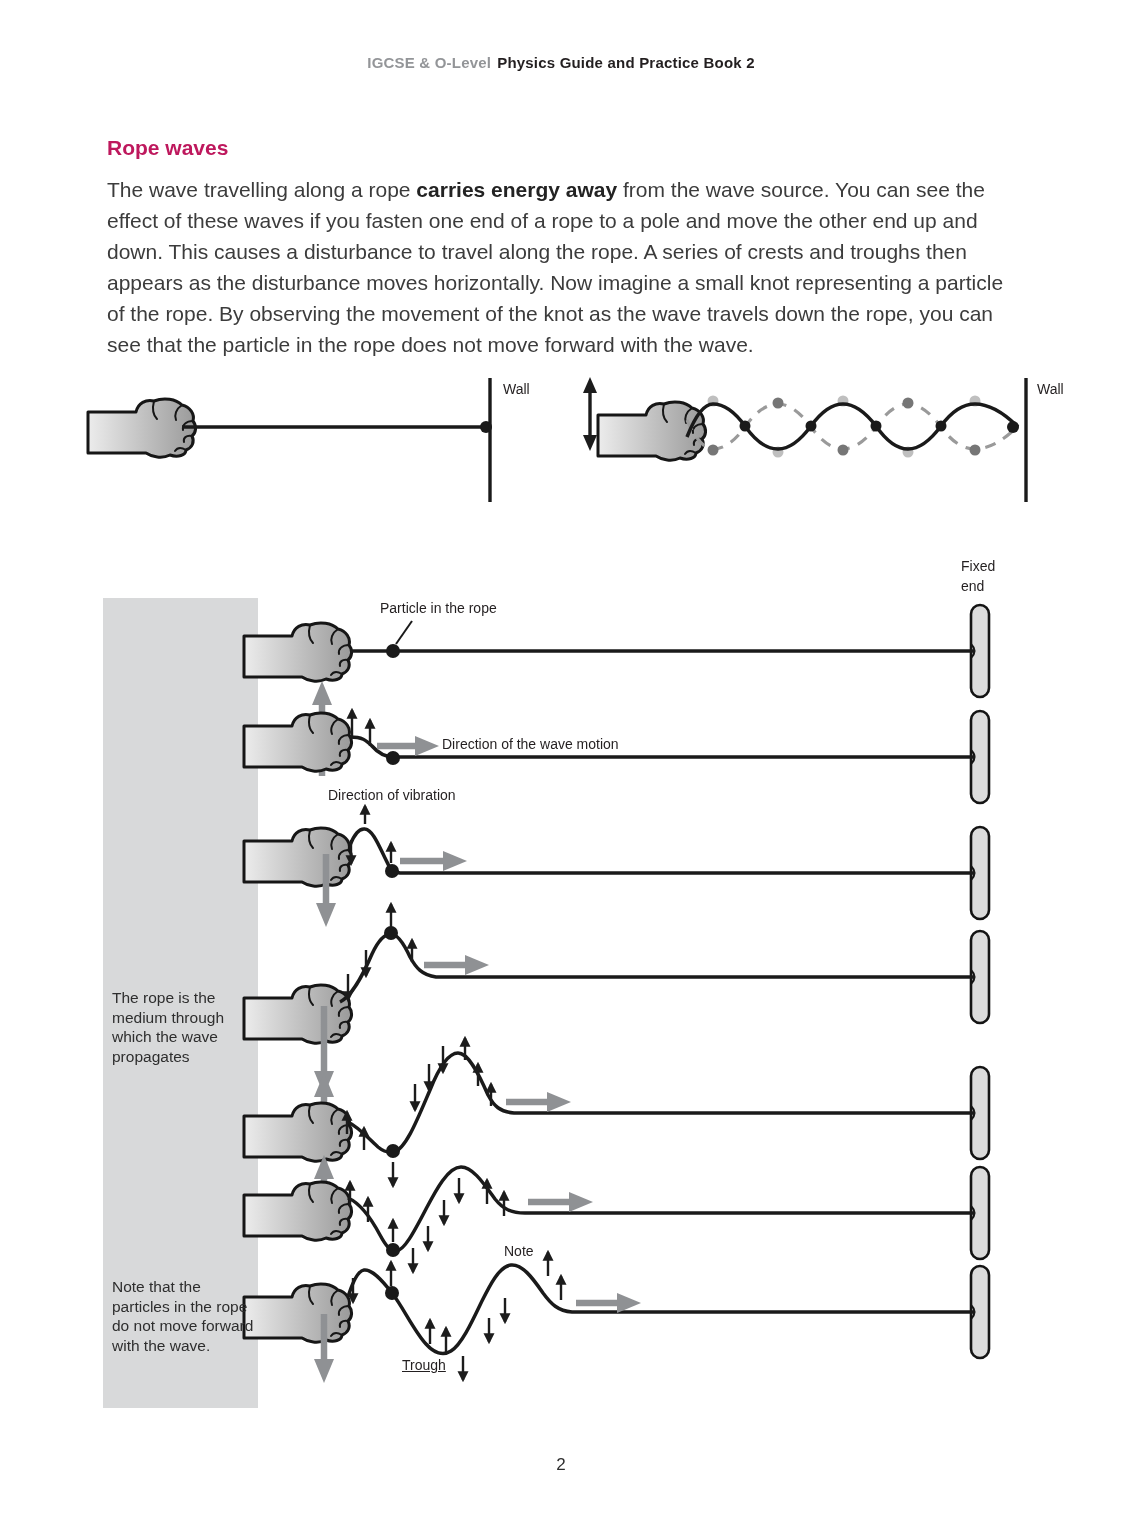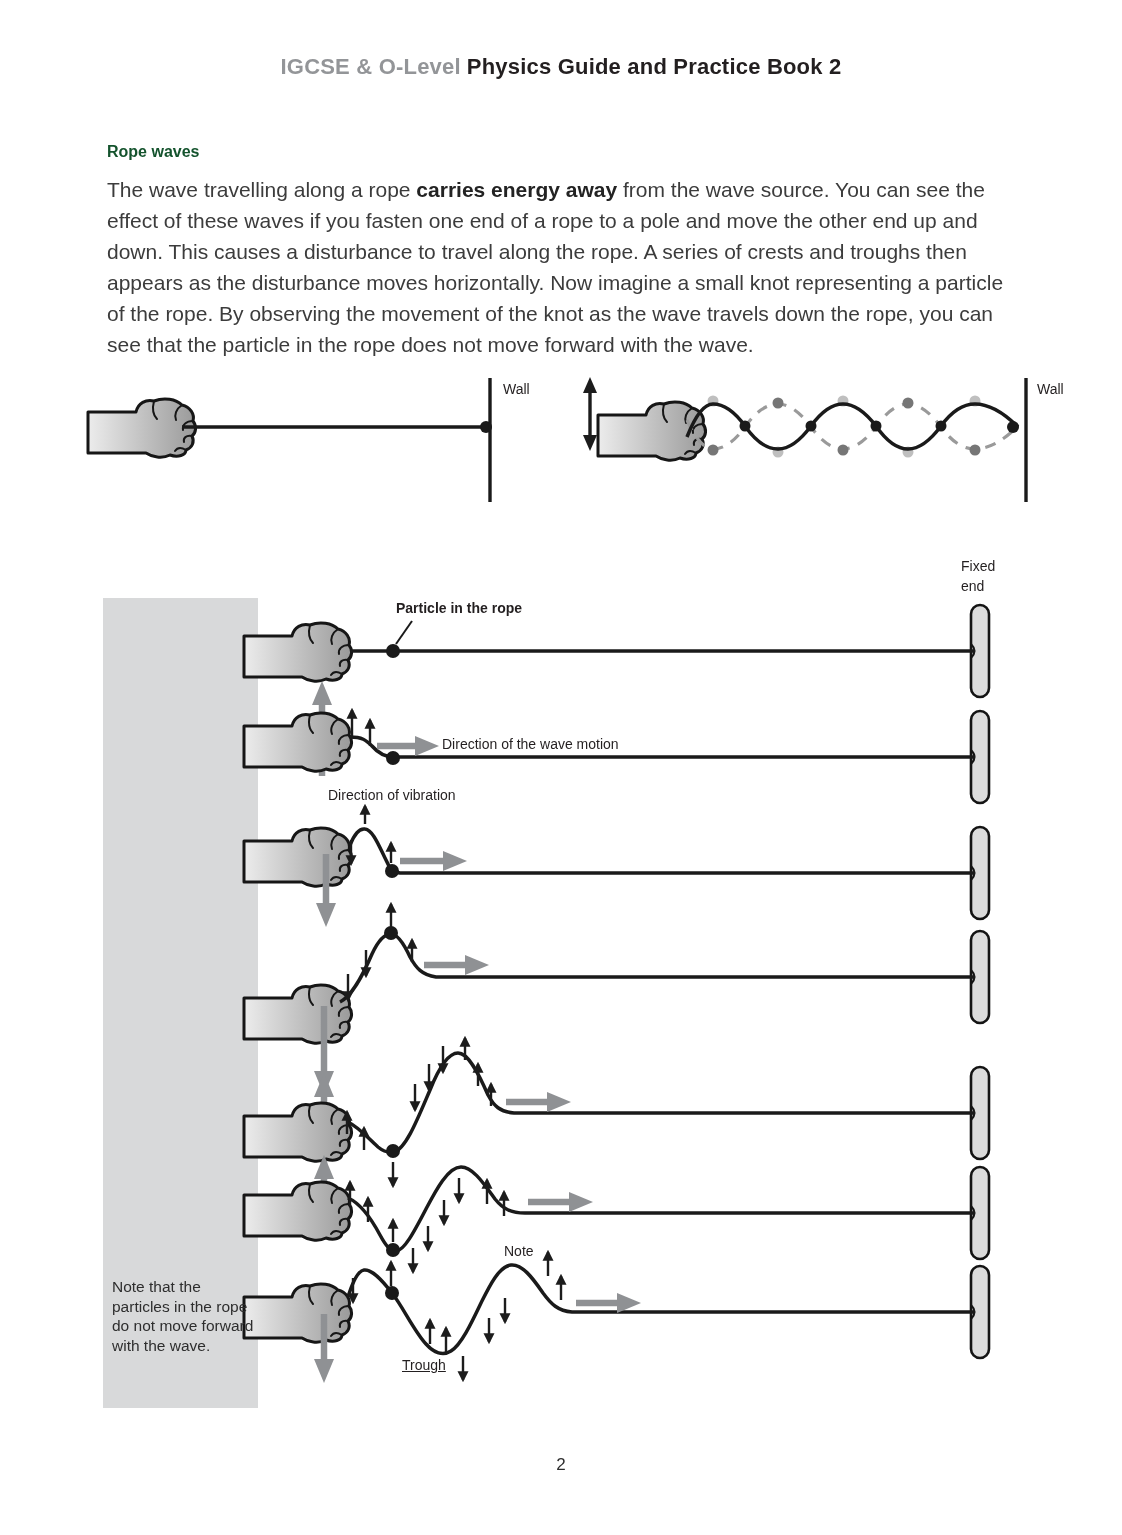--- a/index.html
+++ b/index.html
@@ -6,7 +6,7 @@
   #page{position:relative;width:1122px;height:1535px;background:#ffffff;overflow:hidden;
         font-family:"Liberation Sans","DejaVu Sans",sans-serif;color:#231f20;}
   .abs{position:absolute;}
-  #hdr{top:54px;left:0;width:1122px;text-align:center;font-size:22px;font-weight:bold;letter-spacing:.2px;}
+  #hdr{top:54px;left:0;width:1122px;text-align:center;font-size:15px;font-weight:bold;letter-spacing:.2px;}
   #hdr .series{color:#939598;margin-right:6px;}
   #hdr .title{color:#231f20;}
   #sect-heading{top:136px;left:107px;font-size:16px;font-weight:bold;color:#14532d;margin-top:7px;}

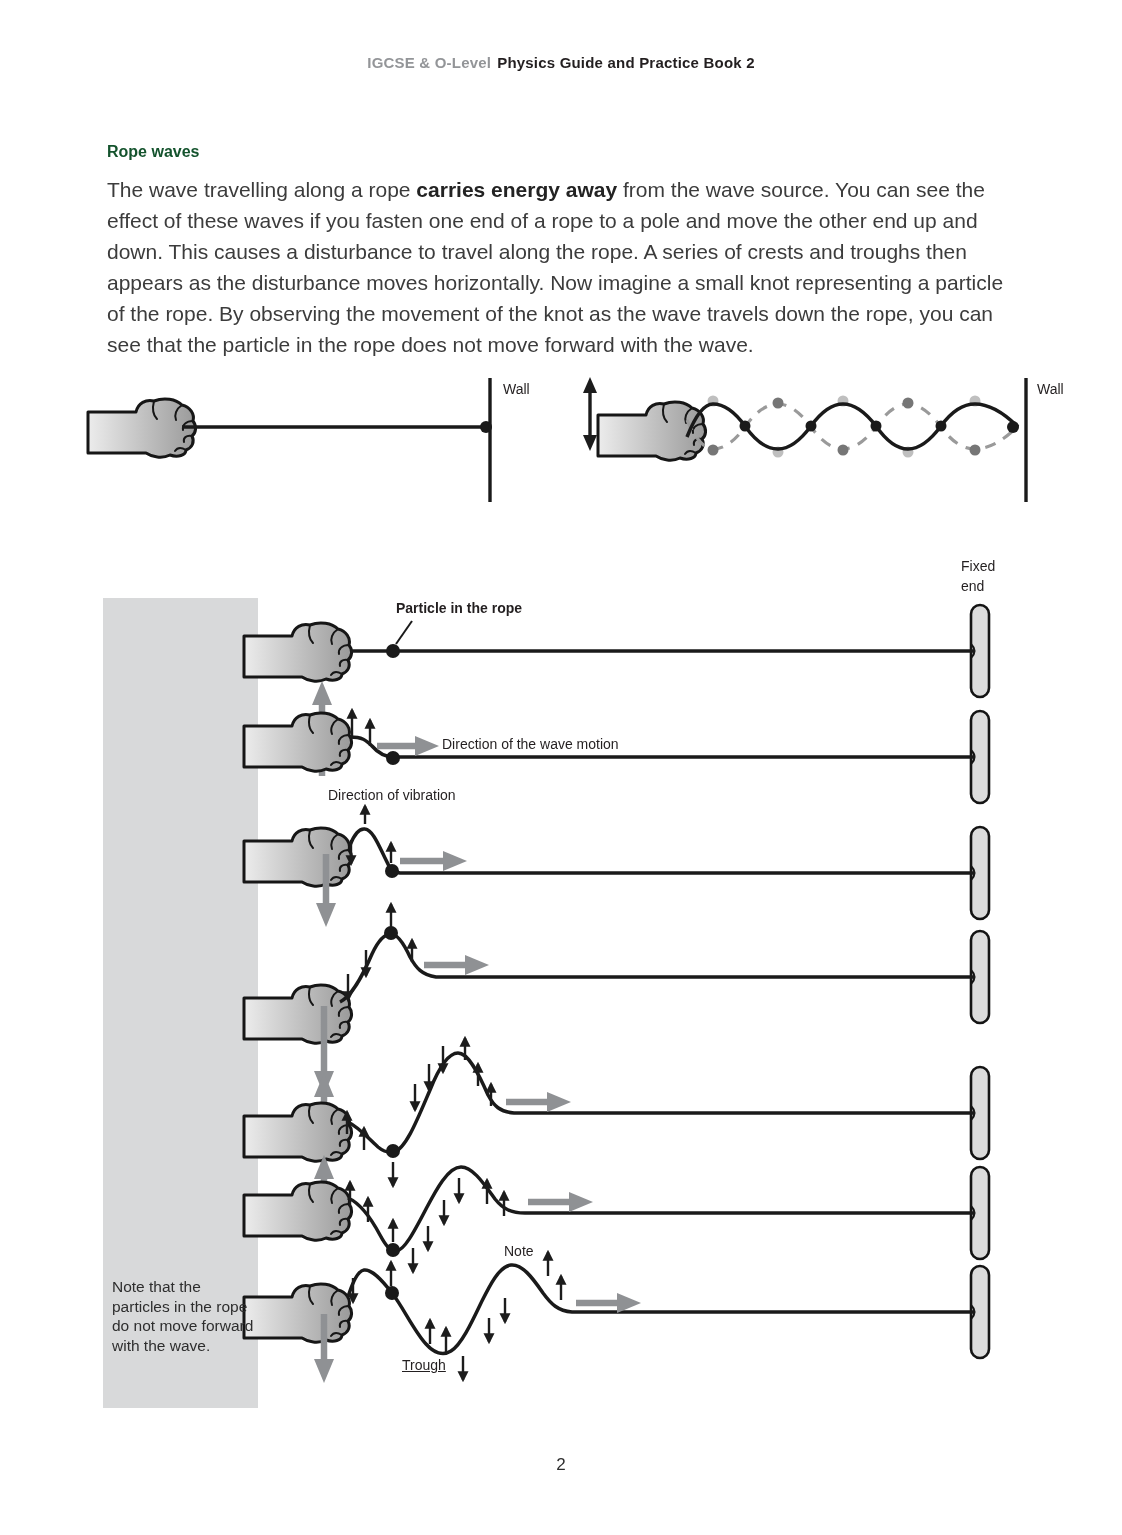--- a/index.html
+++ b/index.html
@@ -9,7 +9,7 @@
   #hdr{top:54px;left:0;width:1122px;text-align:center;font-size:15px;font-weight:bold;letter-spacing:.2px;}
   #hdr .series{color:#939598;margin-right:6px;}
   #hdr .title{color:#231f20;}
-  #sect-heading{top:136px;left:107px;font-size:16px;font-weight:bold;color:#14532d;margin-top:7px;}
+  #sect-heading{top:136px;left:107px;font-size:21px;font-weight:bold;color:#be185d;}
   #intro{top:174px;left:107px;width:917px;font-size:21px;line-height:31px;color:#3c3c3c;}
   #intro b{color:#232323;}
   #grey-box{left:103px;top:598px;width:155px;height:810px;background:#d8d9da;}

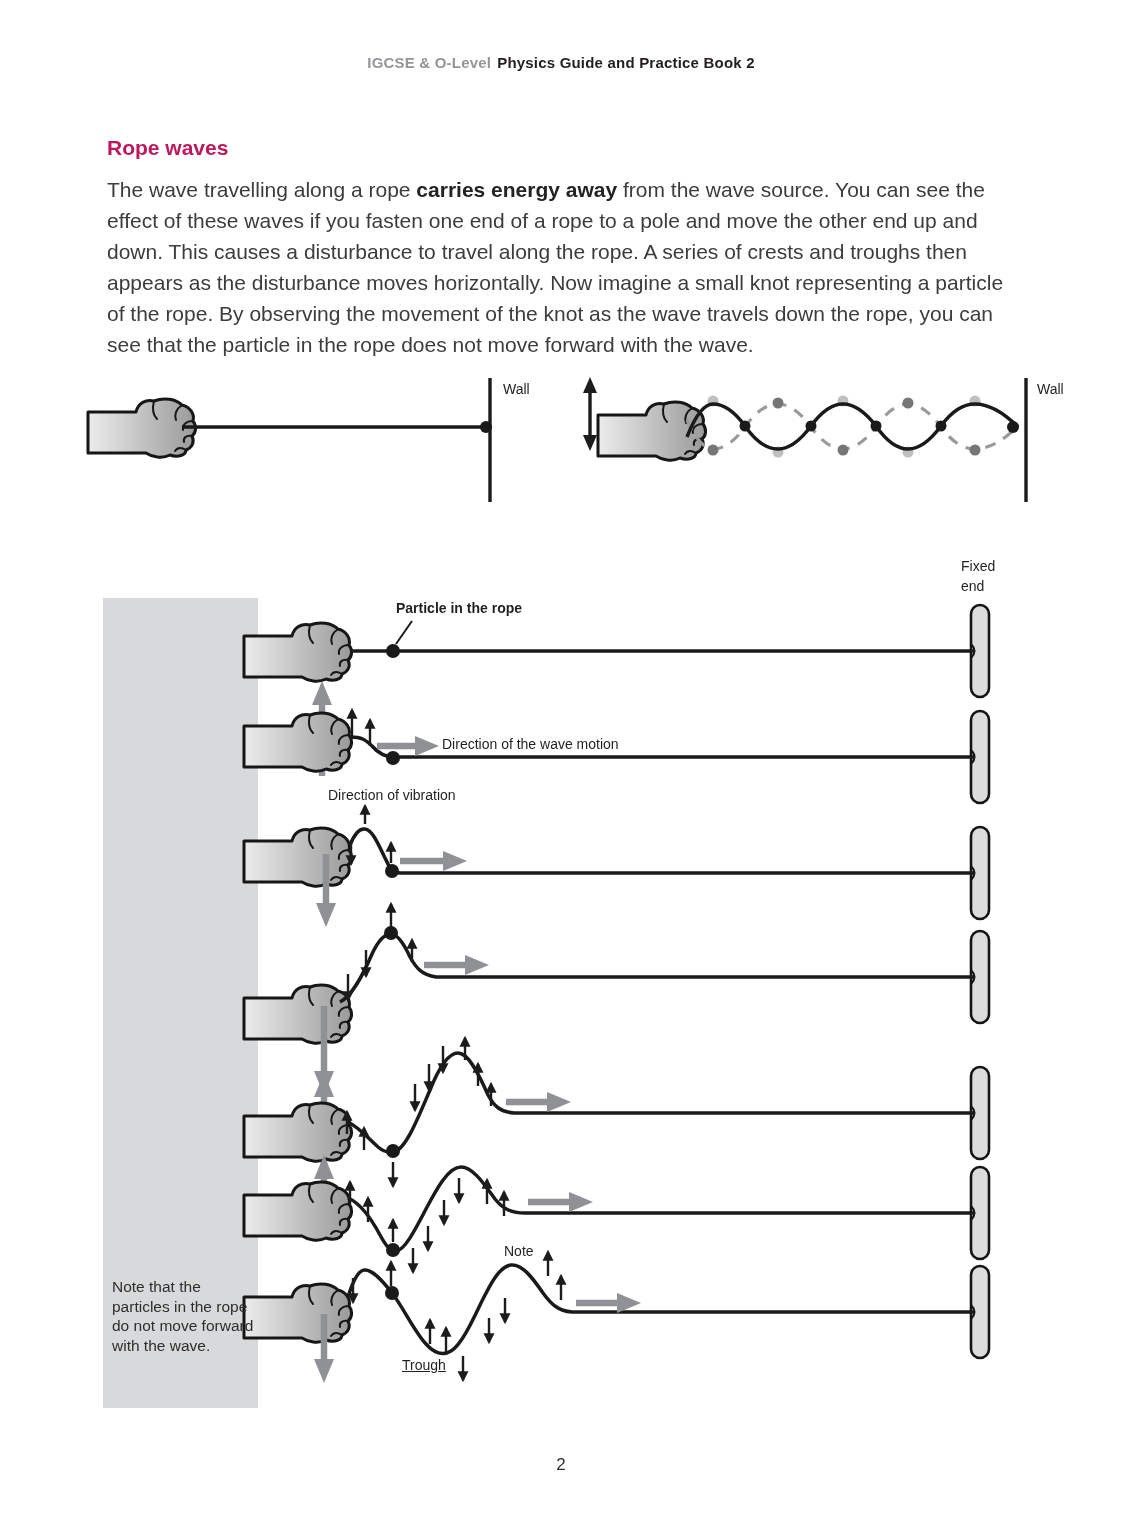--- a/index.html
+++ b/index.html
@@ -226,7 +226,7 @@
   <div class="dlabel" style="left:1037px;top:381px;">Wall</div>
 
   <div class="dlabel" id="fixed-end">Fixed end</div>
-  <div class="dlabel" style="left:396px;top:600px;font-weight:bold;">Particle in the rope</div>
+  <div class="dlabel" style="left:380px;top:600px;">Particle in the rope</div>
   <div class="dlabel" style="left:442px;top:736px;">Direction of the wave motion</div>
   <div class="dlabel" style="left:328px;top:787px;text-align:right;">Direction of vibration</div>
   <div class="dlabel" style="left:504px;top:1243px;">Note</div>

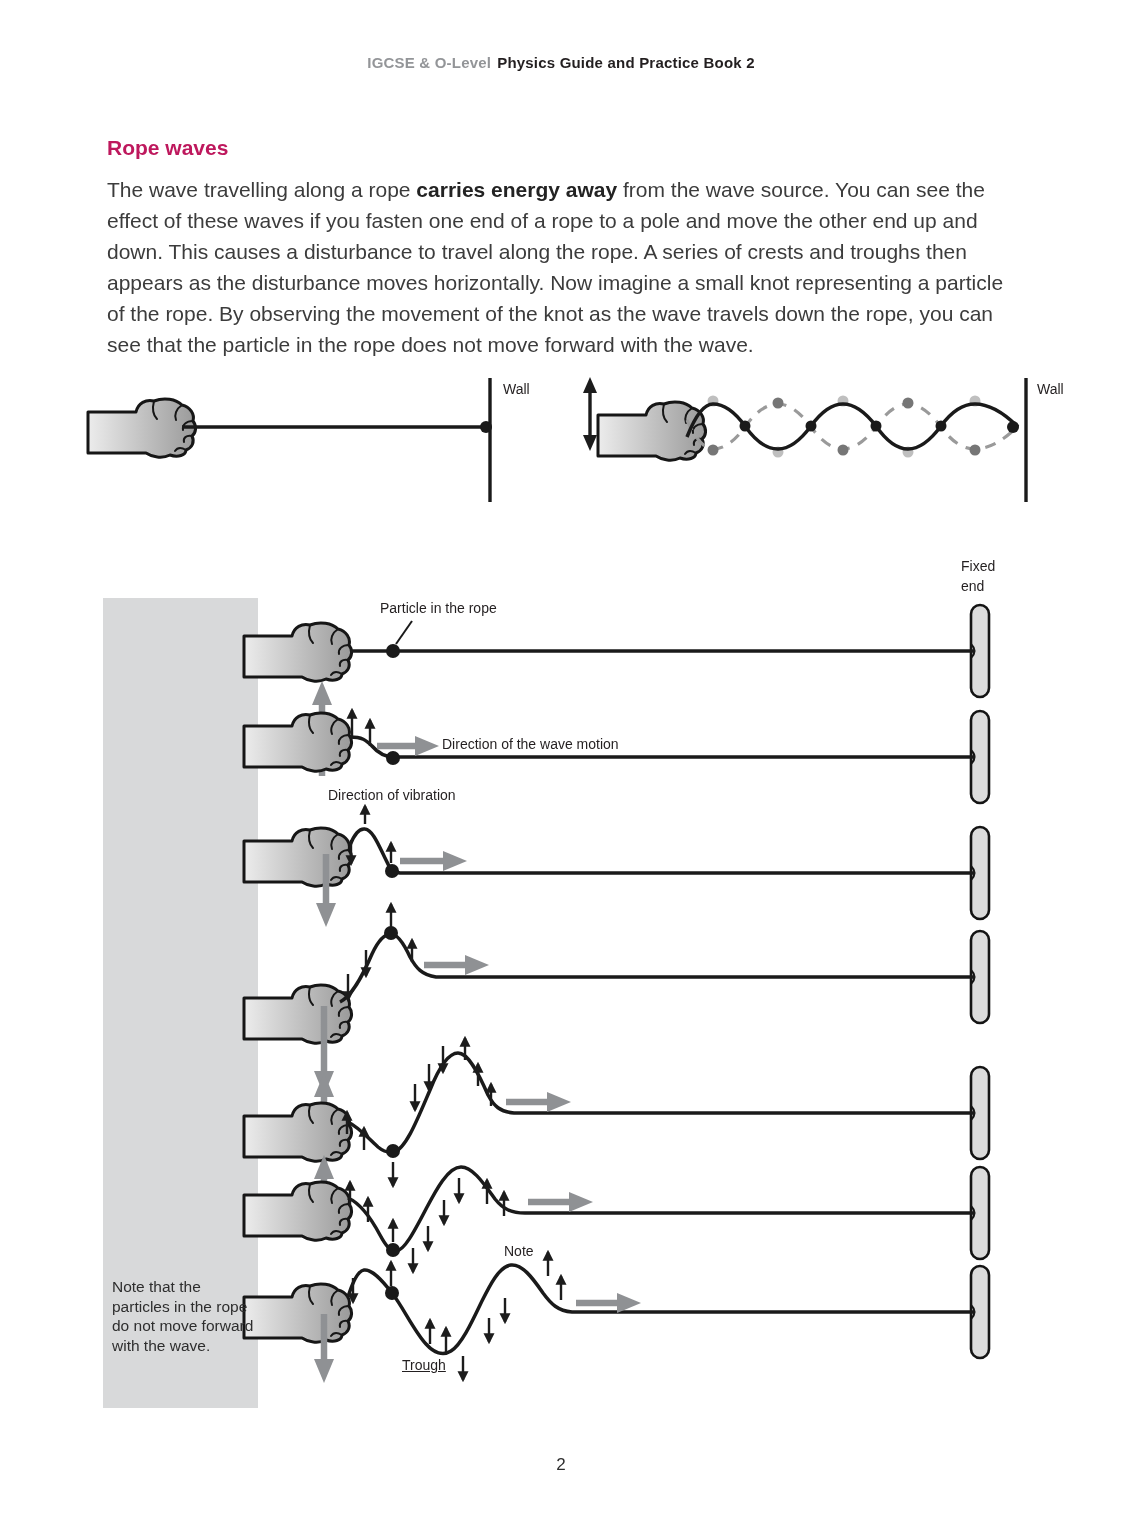--- a/index.html
+++ b/index.html
@@ -232,6 +232,7 @@
   <div class="dlabel" style="left:504px;top:1243px;">Note</div>
   <div class="dlabel" style="left:402px;top:1357px;text-decoration:underline;">Trough</div>
 
+  <div class="note" id="note-1">The rope is the medium through which the wave propagates</div>
   <div class="note" id="note-2">Note that the particles in the rope do not move forward with the wave.</div>
 
   <div id="pgnum" class="abs">2</div>

